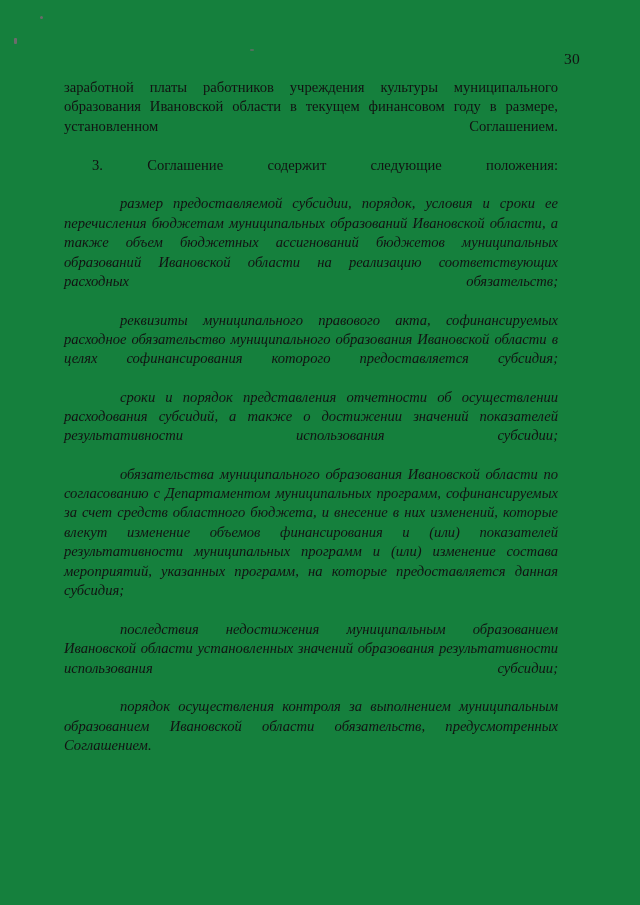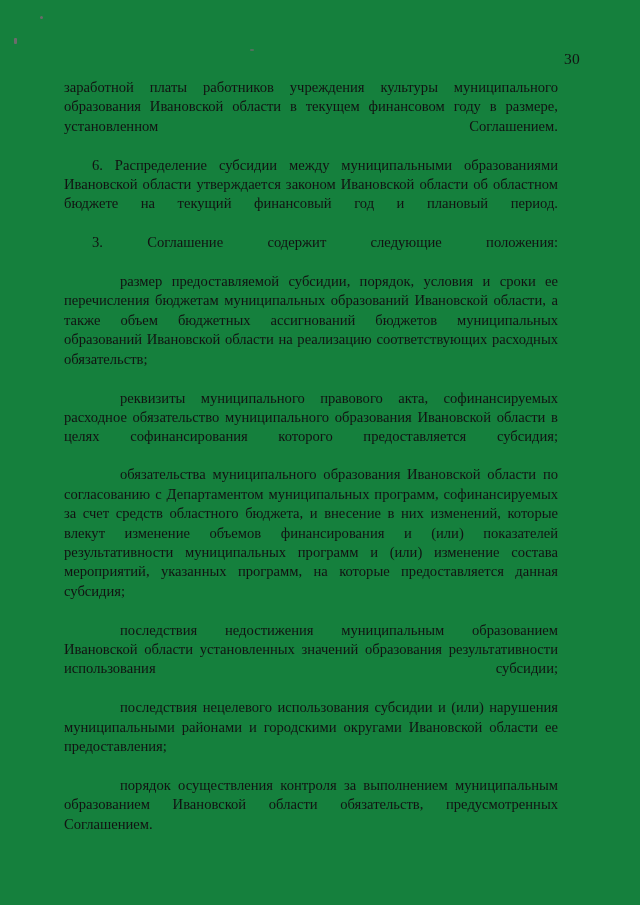--- a/index.html
+++ b/index.html
@@ -77,7 +77,6 @@
 
   <div class="body-text">
     <p class="para ind-0">заработной платы работников учреждения культуры муниципального образования Ивановской области в текущем финансовом году в размере, установленном Соглашением.</p>
-    <p class="para ind-1">6. Распределение субсидии между муниципальными образованиями Ивановской области утверждается законом Ивановской области об областном бюджете на текущий финансовый год и плановый период.</p>
     <p class="para ind-1">3. Соглашение содержит следующие положения:</p>
     <p class="para ind-2">размер предоставляемой субсидии, порядок, условия и сроки ее перечисления бюджетам муниципальных образований Ивановской области, а также объем бюджетных ассигнований бюджетов муниципальных образований Ивановской области на реализацию соответствующих расходных обязательств;</p>
     <p class="para ind-2 tight">реквизиты муниципального правового акта, софинансируемых расходное обязательство муниципального образования Ивановской области в целях софинансирования которого предоставляется субсидия;</p>

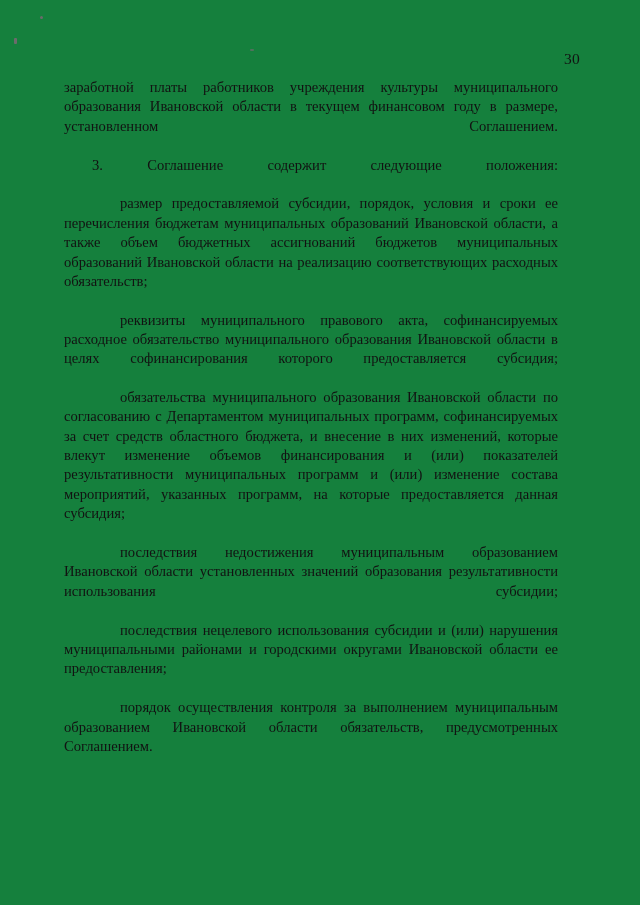--- a/index.html
+++ b/index.html
@@ -53,7 +53,7 @@
 
   .ind-0 { text-indent: 0; }
   .ind-1 { text-indent: 28px; }
-  .ind-2 { text-indent: 56px; }
+  .ind-2 { text-indent: 56px; font-style: italic; }
 
   .tight { line-height: 19.2px; }
 

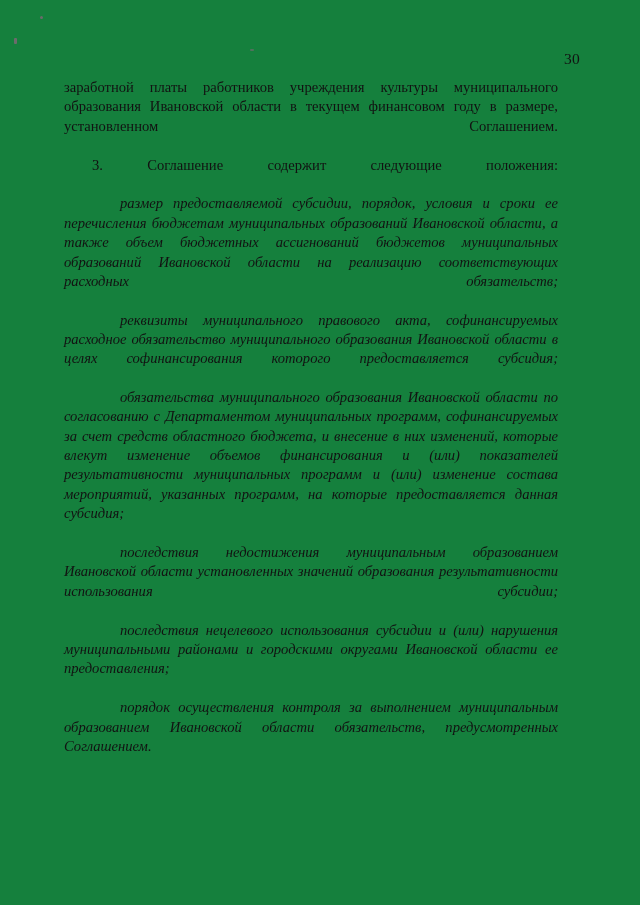--- a/index.html
+++ b/index.html
@@ -80,6 +80,7 @@
     <p class="para ind-1">3. Соглашение содержит следующие положения:</p>
     <p class="para ind-2">размер предоставляемой субсидии, порядок, условия и сроки ее перечисления бюджетам муниципальных образований Ивановской области, а также объем бюджетных ассигнований бюджетов муниципальных образований Ивановской области на реализацию соответствующих расходных обязательств;</p>
     <p class="para ind-2 tight">реквизиты муниципального правового акта, софинансируемых расходное обязательство муниципального образования Ивановской области в целях софинансирования которого предоставляется субсидия;</p>
+    <p class="para ind-2 tight">сроки и порядок представления отчетности об осуществлении расходования субсидий, а также о достижении значений показателей результативности использования субсидии;</p>
     <p class="para ind-2">обязательства муниципального образования Ивановской области по согласованию с Департаментом муниципальных программ, софинансируемых за счет средств областного бюджета, и внесение в них изменений, которые влекут изменение объемов финансирования и (или) показателей результативности муниципальных программ и (или) изменение состава мероприятий, указанных программ, на которые предоставляется данная субсидия;</p>
     <p class="para ind-2">последствия недостижения муниципальным образованием Ивановской области установленных значений образования результативности использования субсидии;</p>
     <p class="para ind-2">последствия нецелевого использования субсидии и (или) нарушения муниципальными районами и городскими округами Ивановской области ее предоставления;</p>

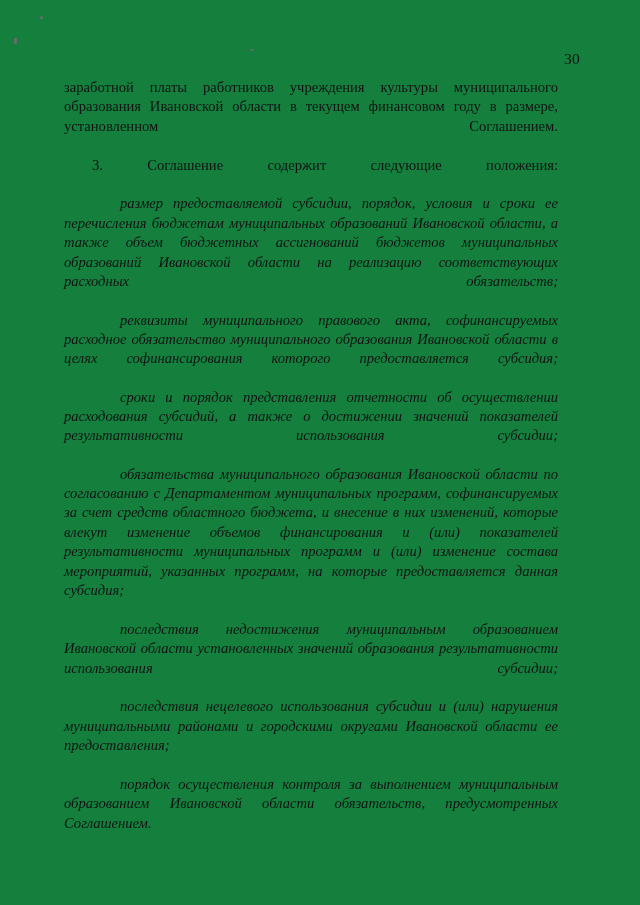--- a/index.html
+++ b/index.html
@@ -83,7 +83,6 @@
     <p class="para ind-2 tight">сроки и порядок представления отчетности об осуществлении расходования субсидий, а также о достижении значений показателей результативности использования субсидии;</p>
     <p class="para ind-2">обязательства муниципального образования Ивановской области по согласованию с Департаментом муниципальных программ, софинансируемых за счет средств областного бюджета, и внесение в них изменений, которые влекут изменение объемов финансирования и (или) показателей результативности муниципальных программ и (или) изменение состава мероприятий, указанных программ, на которые предоставляется данная субсидия;</p>
     <p class="para ind-2">последствия недостижения муниципальным образованием Ивановской области установленных значений образования результативности использования субсидии;</p>
-    <p class="para ind-2">последствия нецелевого использования субсидии и (или) нарушения муниципальными районами и городскими округами Ивановской области ее предоставления;</p>
     <p class="para ind-2">порядок осуществления контроля за выполнением муниципальным образованием Ивановской области обязательств, предусмотренных Соглашением.</p>
 
   </div>

